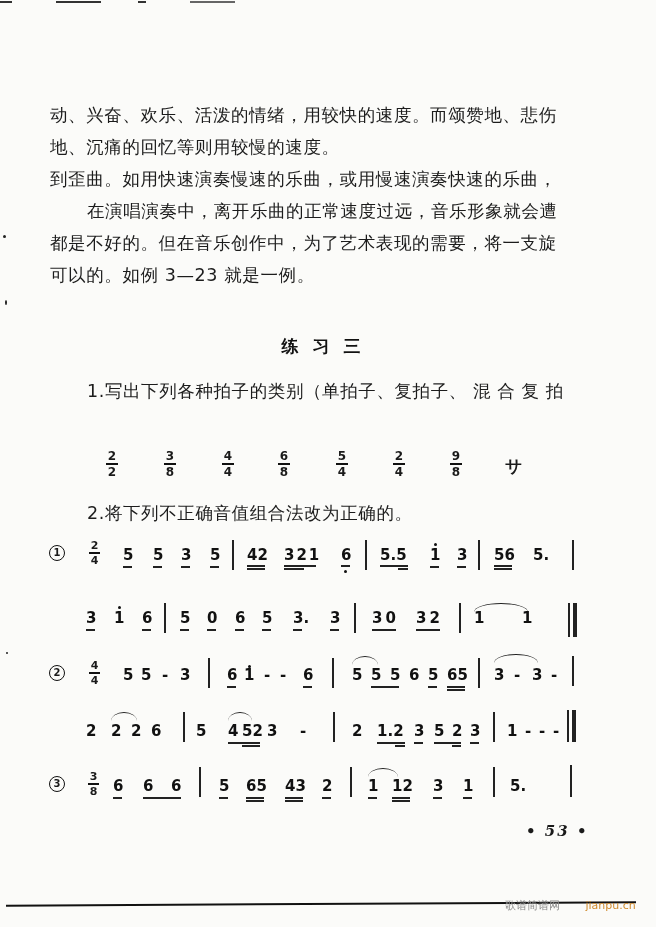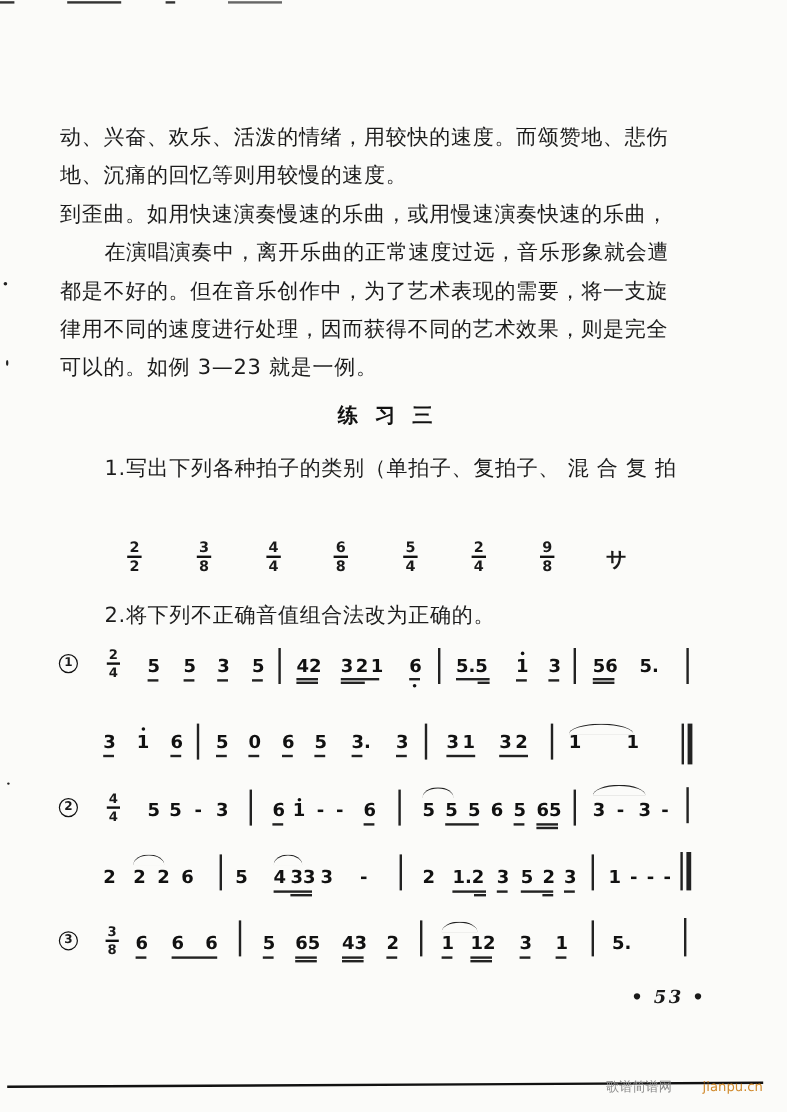--- a/index.html
+++ b/index.html
@@ -92,7 +92,6 @@
   <span class="line">到歪曲。如用快速演奏慢速的乐曲，或用慢速演奏快速的乐曲，</span>
   <span class="line indent">在演唱演奏中，离开乐曲的正常速度过远，音乐形象就会遭</span>
   <span class="line">都是不好的。但在音乐创作中，为了艺术表现的需要，将一支旋</span>
-  <span class="line">律用不同的速度进行处理，因而获得不同的艺术效果，则是完全</span>
   <span class="line">可以的。如例 3—23 就是一例。</span>
 </div>
 

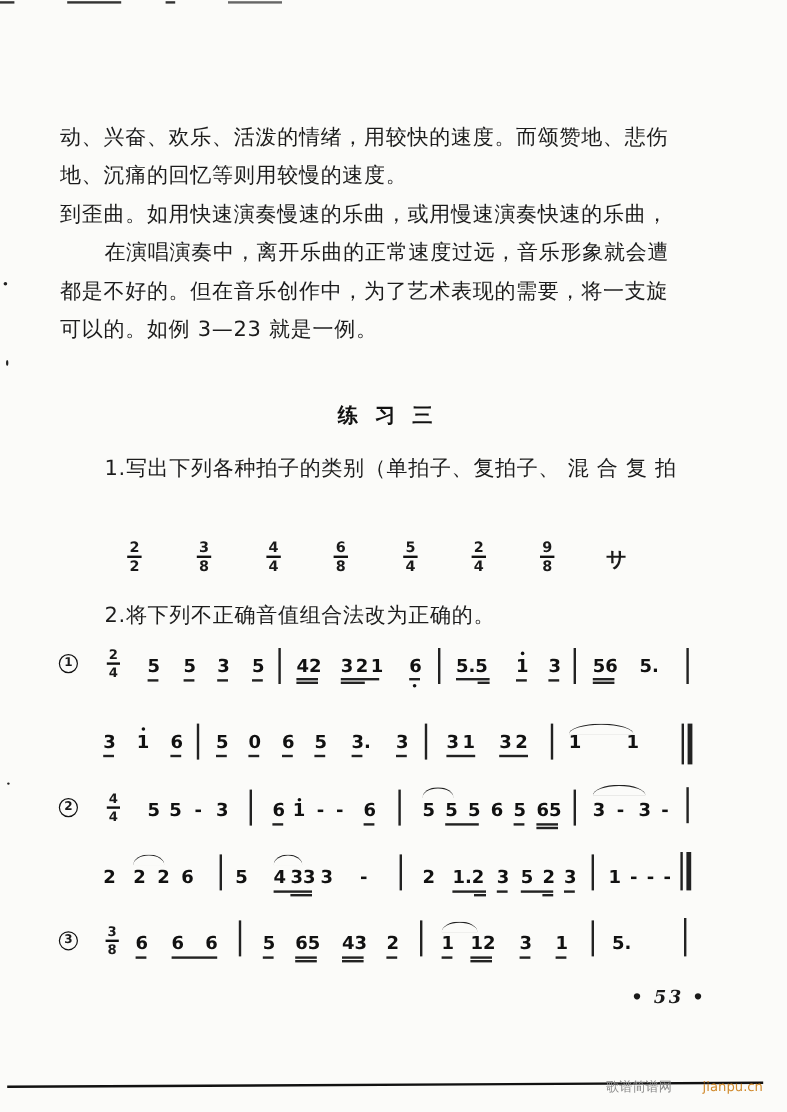--- a/index.html
+++ b/index.html
@@ -209,7 +209,7 @@
   <span class="el" style="left:330px;top:7px">3</span>
   <div class="ul" style="left:330px;top:26px;width:9px"></div>
   <div class="barline" style="left:354px;top:0;height:30px"></div>
-  <span class="el" style="left:372px;top:7px;letter-spacing:3px">31</span>
+  <span class="el" style="left:372px;top:7px;letter-spacing:3px">30</span>
   <div class="ul" style="left:372px;top:26px;width:24px"></div>
   <span class="el" style="left:416px;top:7px;letter-spacing:3px">32</span>
   <div class="ul" style="left:416px;top:26px;width:24px"></div>

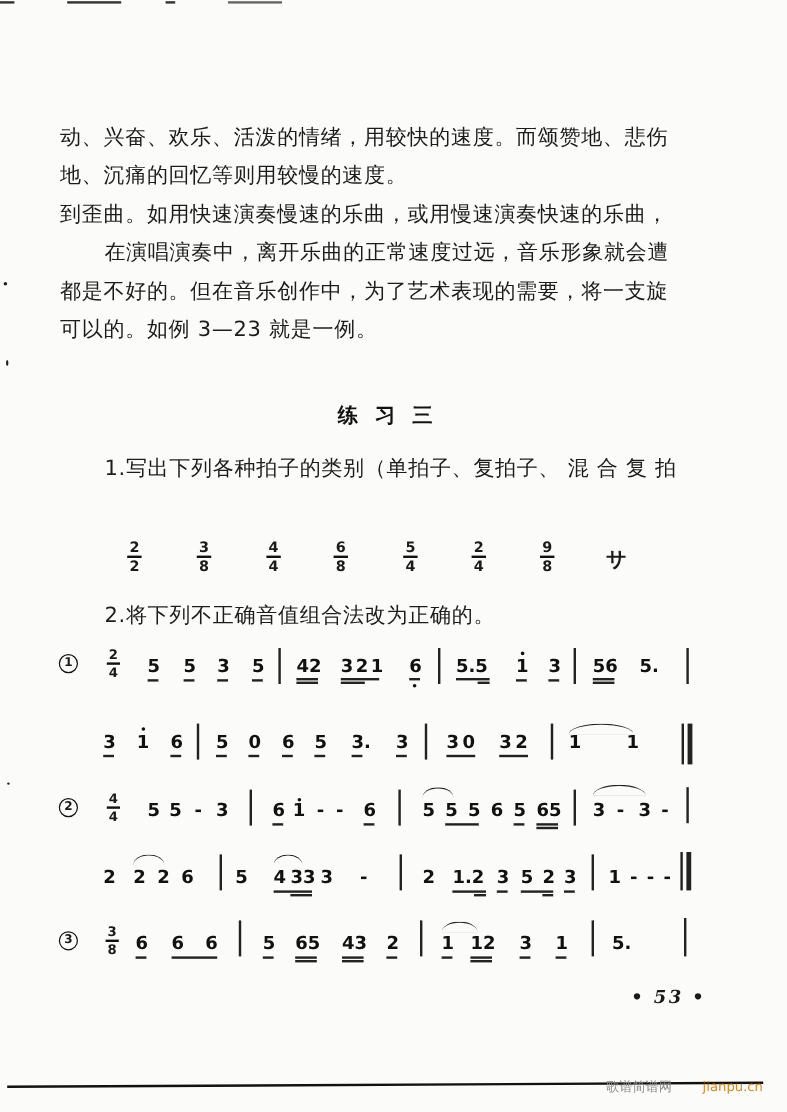--- a/index.html
+++ b/index.html
@@ -271,7 +271,7 @@
   <span class="el" style="left:196px;top:5px">5</span>
   <div class="slur" style="left:228px;top:-6px;width:24px"></div>
   <span class="el" style="left:228px;top:5px">4</span>
-  <span class="el" style="left:242px;top:5px">33</span>
+  <span class="el" style="left:242px;top:5px">52</span>
   <div class="ul" style="left:228px;top:24px;width:32px"></div>
   <div class="ul" style="left:242px;top:27px;width:18px"></div>
   <span class="el" style="left:267px;top:5px">3</span>

